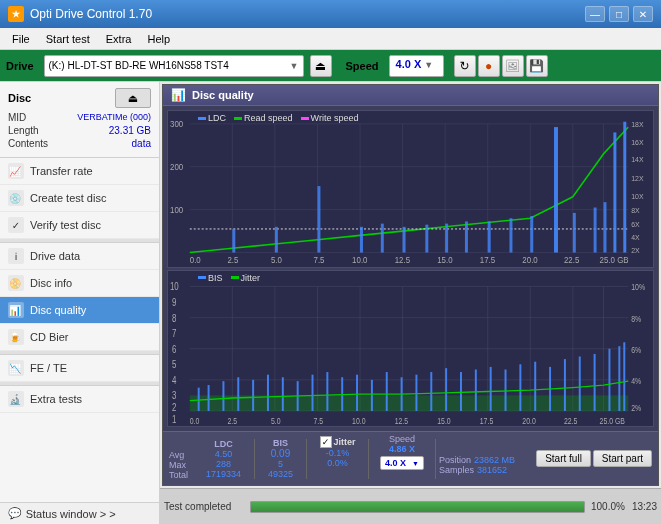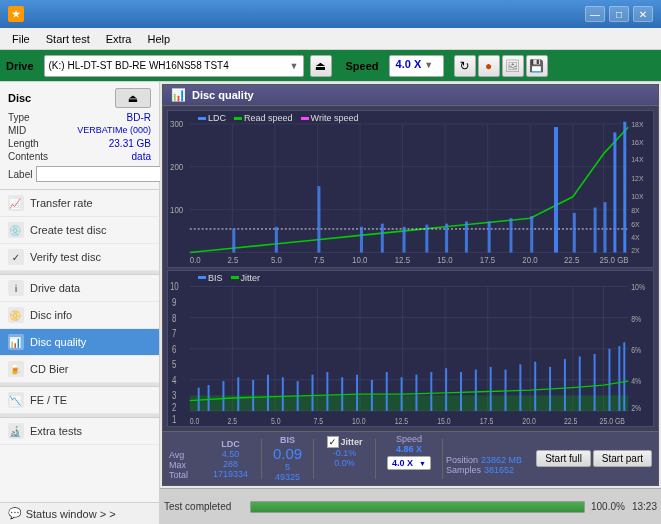--- a/index.html
+++ b/index.html
@@ -307,6 +307,7 @@
 <div class="title-bar">
   <div class="title-bar-left">
     <div class="title-bar-icon">★</div>
+    <span class="title-bar-title">Opti Drive Control 1.70</span>
   </div>
   <div class="title-bar-controls">
     <div class="title-bar-btn">—</div>

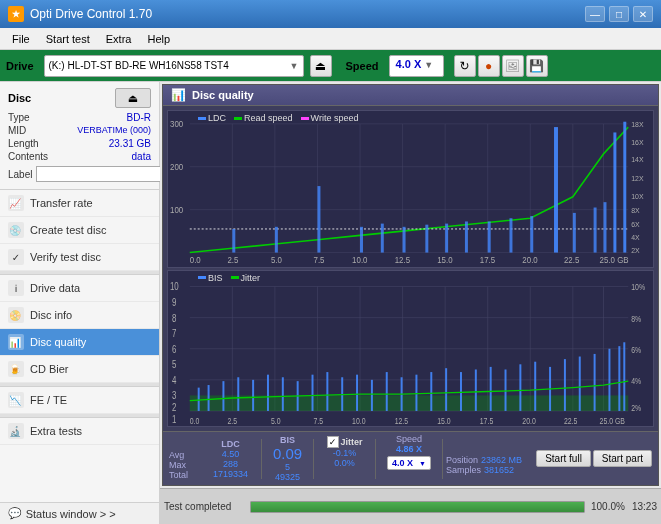--- a/index.html
+++ b/index.html
@@ -351,10 +351,6 @@
       <div class="disc-header">
         <span class="disc-title">Disc</span>
         <div style="width:36px; height:20px; background:#e0e0e0; border:1px solid #aaa; border-radius:2px; display:flex; align-items:center; justify-content:center; font-size:11px;">⏏</div>
-      </div>
-      <div class="disc-info-row">
-        <span class="disc-info-label">Type</span>
-        <span class="disc-info-value">BD-R</span>
       </div>
       <div class="disc-info-row">
         <span class="disc-info-label">MID</span>

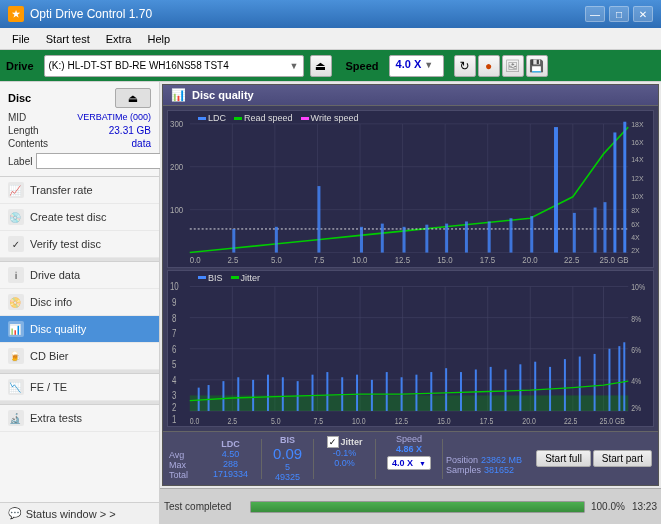--- a/index.html
+++ b/index.html
@@ -363,11 +363,6 @@
       <div class="disc-info-row">
         <span class="disc-info-label">Contents</span>
         <span class="disc-info-value">data</span>
-      </div>
-      <div class="disc-label-row">
-        <span class="disc-info-label">Label</span>
-        <input class="disc-label-input" type="text" value="" style="">
-        <div class="disc-label-btn">▶</div>
       </div>
     </div>
 

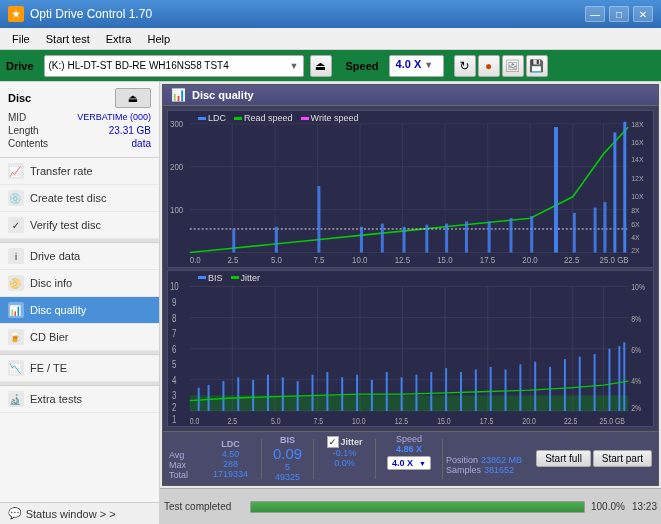--- a/index.html
+++ b/index.html
@@ -611,7 +611,7 @@
 
       <div class="stats-row">
 
-        <div style="display:flex; flex-direction:column; font-size:9px; color:#aaaadd; margin-right:15px;">
+        <div style="display:flex; flex-direction:column; font-size:9px; color:#aaaadd; margin-right:8px;">
           <span style="height:13px;"></span>
           <span>Avg</span>
           <span>Max</span>

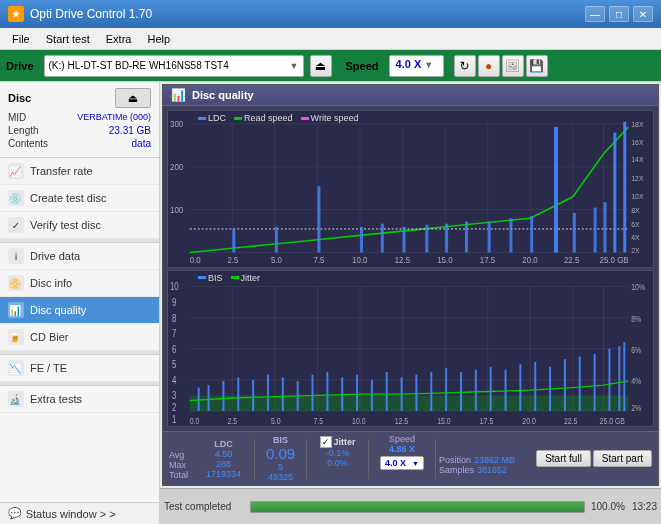--- a/index.html
+++ b/index.html
@@ -628,7 +628,7 @@
 
         <div style="display:flex; flex-direction:column; align-items:center; min-width:45px;">
           <span style="color:#aaaadd; font-size:9px; font-weight:bold;">BIS</span>
-          <span style="color:#4488ff; font-size:15px;">0.09</span>
+          <span style="color:#4488ff; font-size:10px;">0.09</span>
           <span style="color:#4488ff; font-size:9px;">5</span>
           <span style="color:#4488ff; font-size:9px;">49325</span>
         </div>

